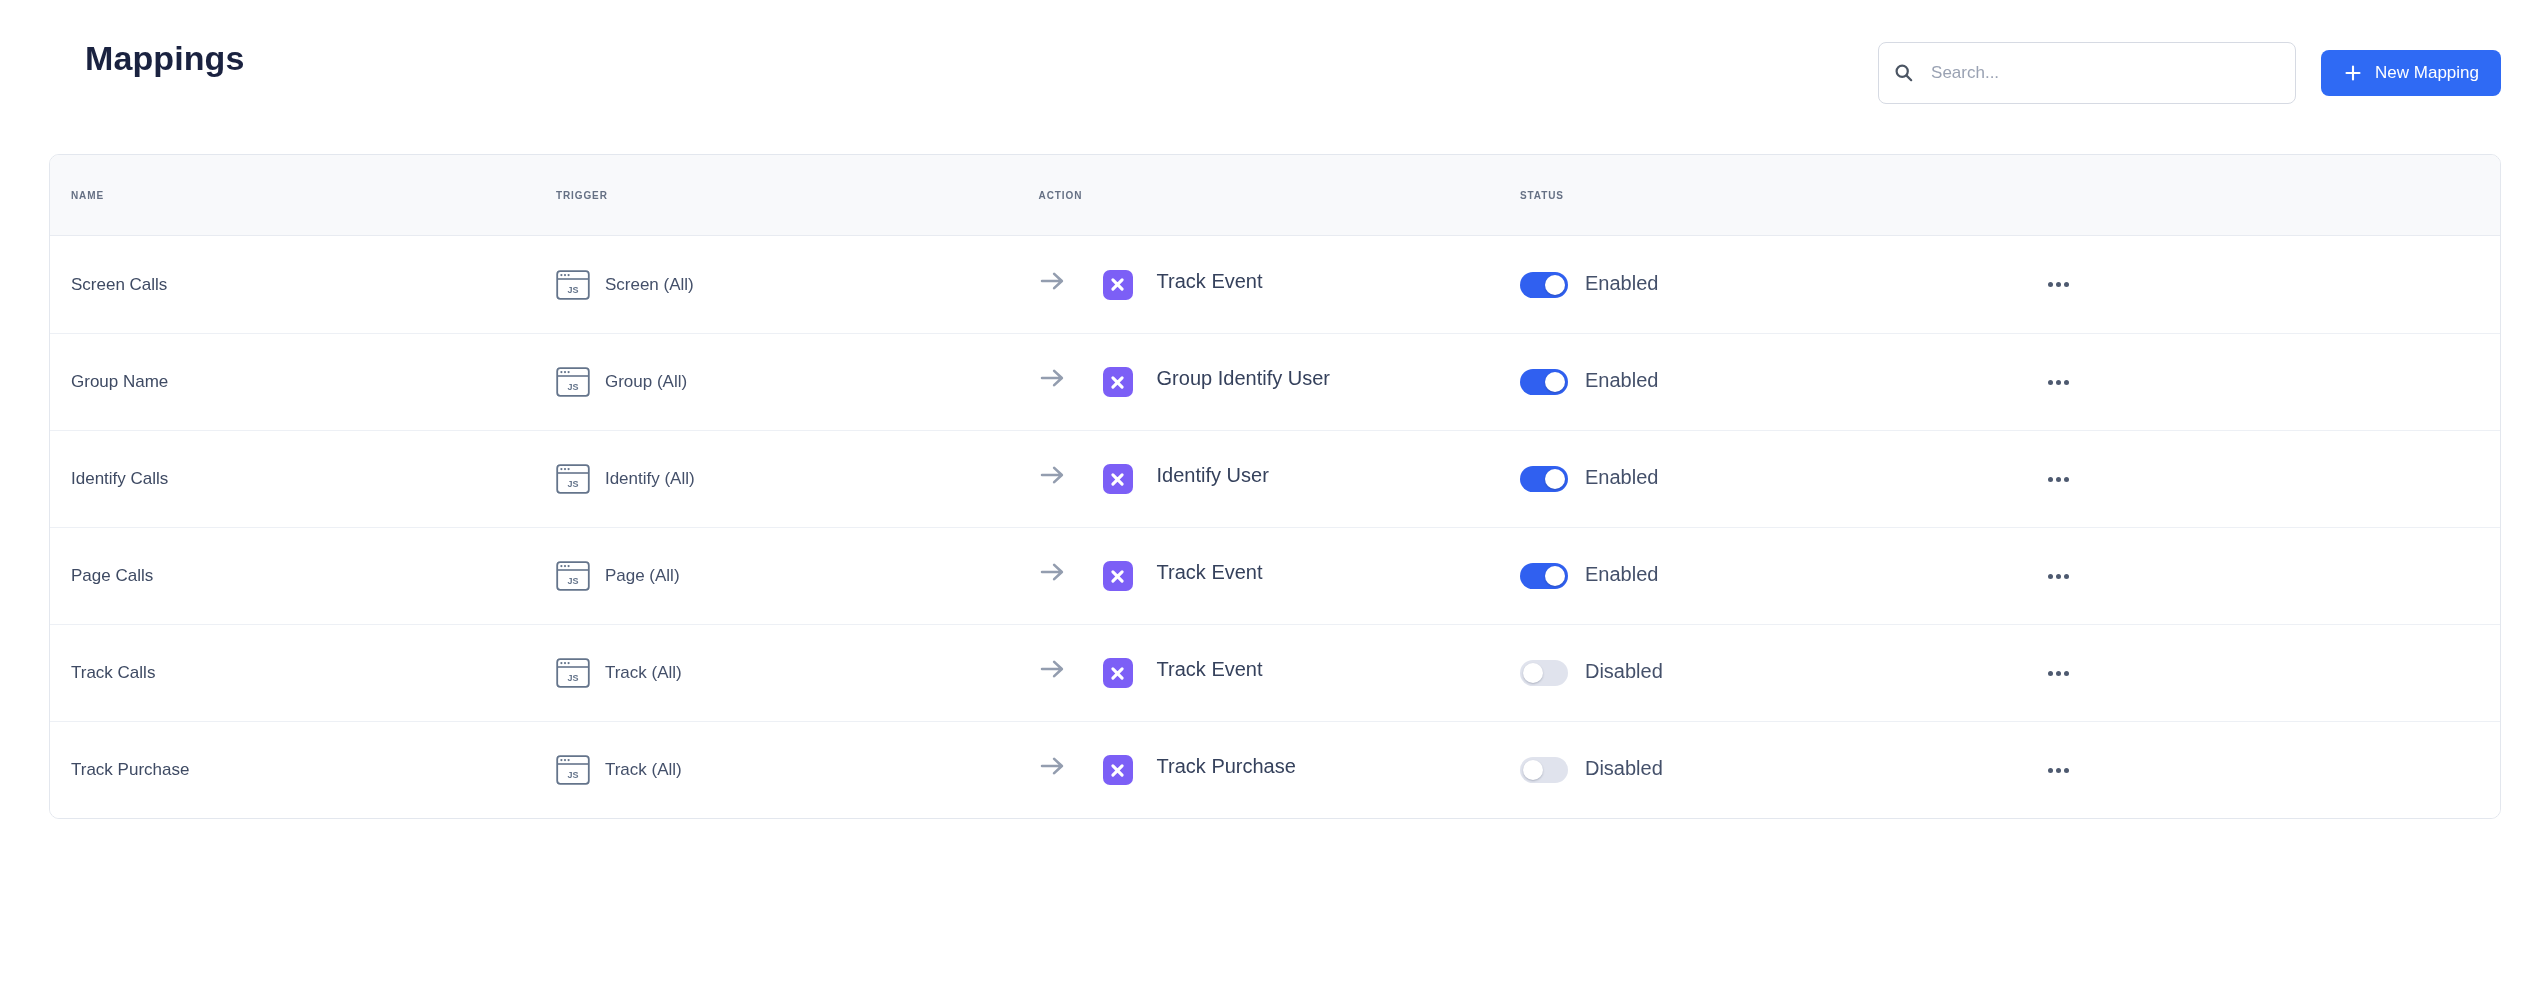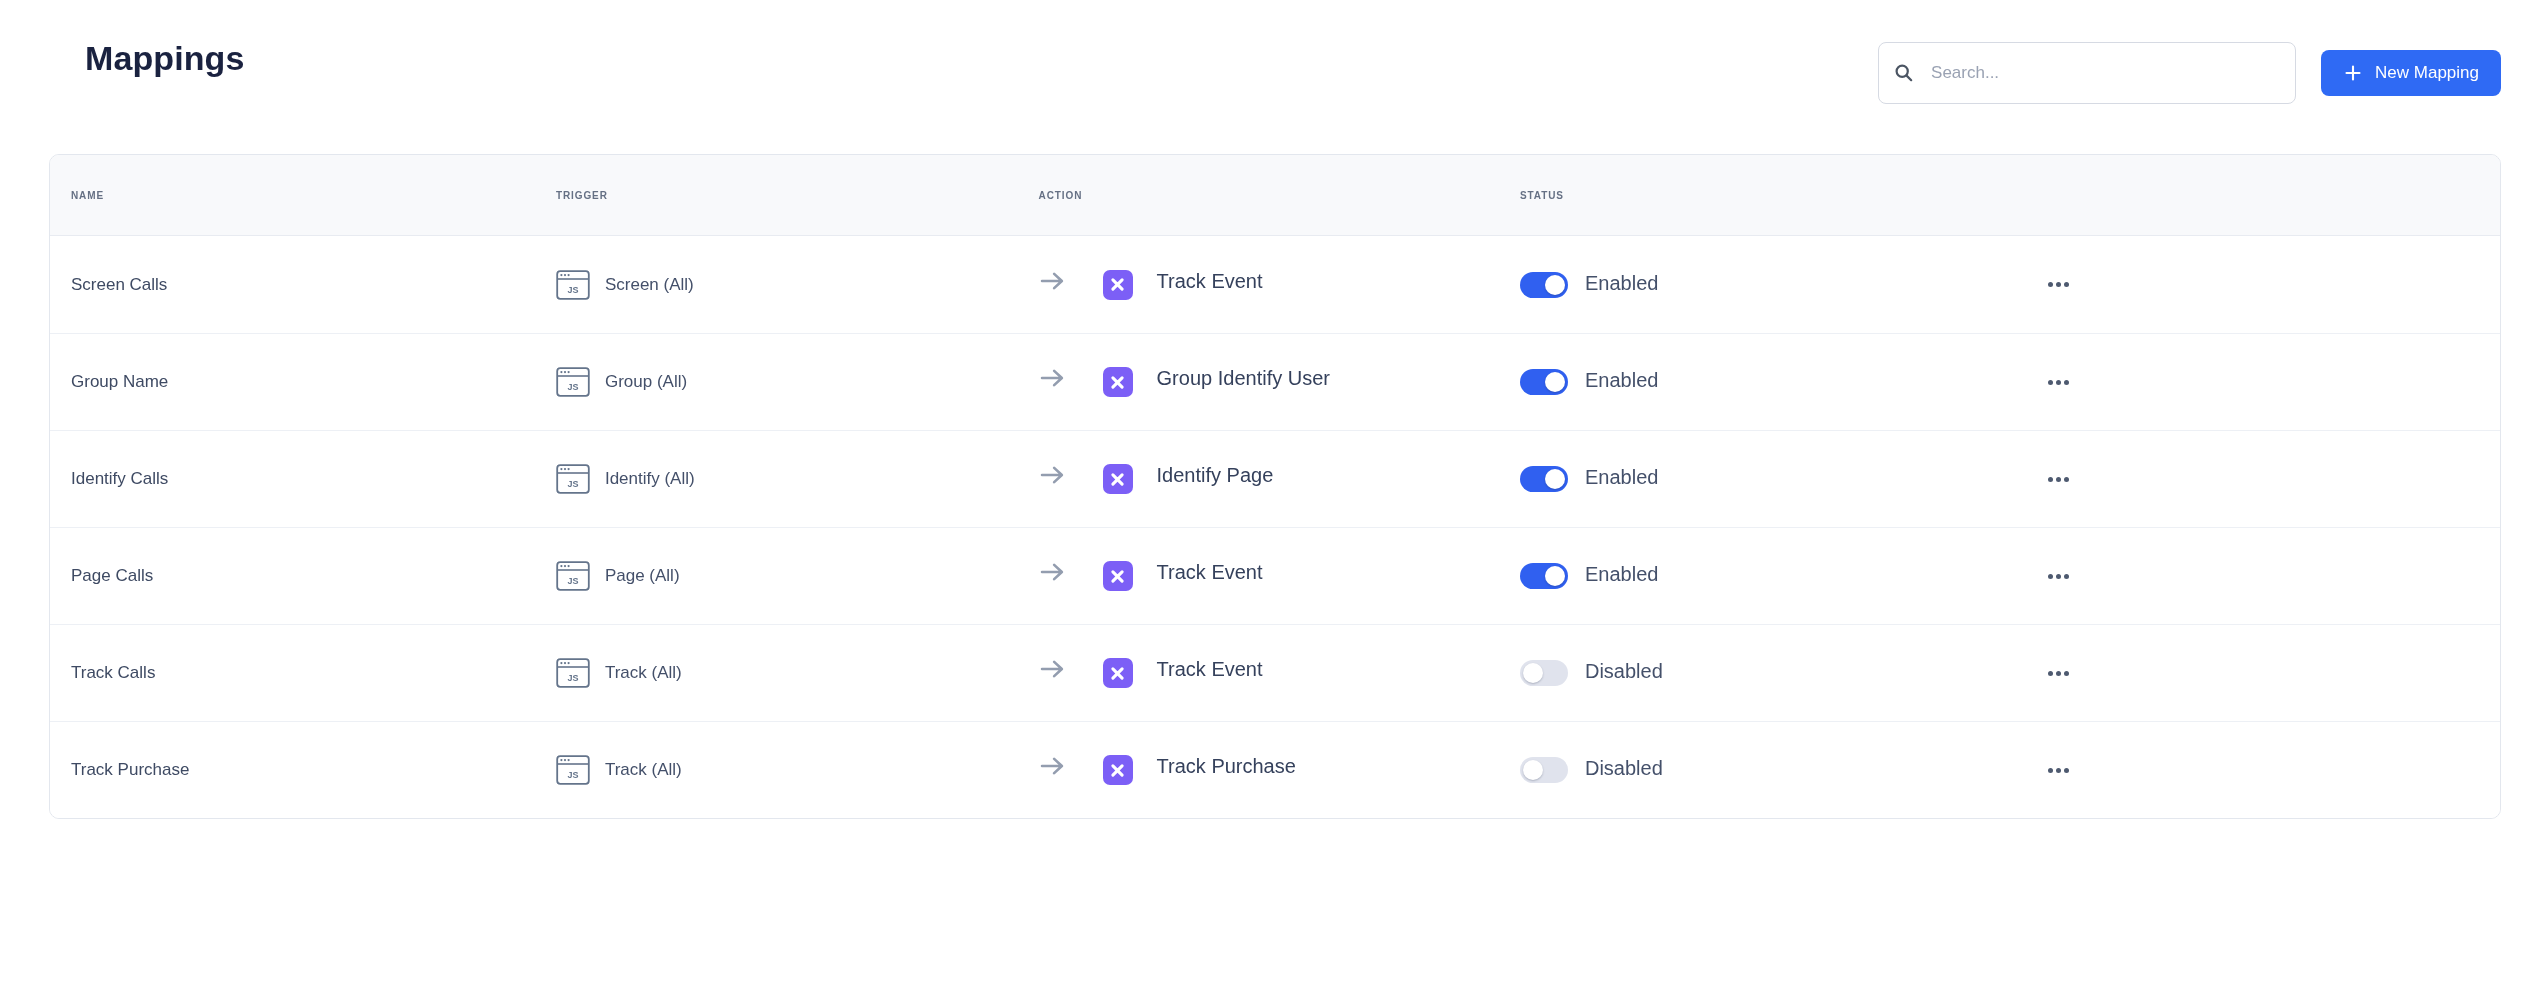--- a/index.html
+++ b/index.html
@@ -225,7 +225,7 @@
           <path d="M5.5 5.5L18.5 18.5M18.5 5.5L5.5 18.5" stroke="#fff" stroke-width="4.4" stroke-linecap="round"></path>
         </svg>
       </span>
-      <span class="action-label">Identify Page</span>
+      <span class="action-label">Identify User</span>
     </div>
 
     <div class="cell-status">

